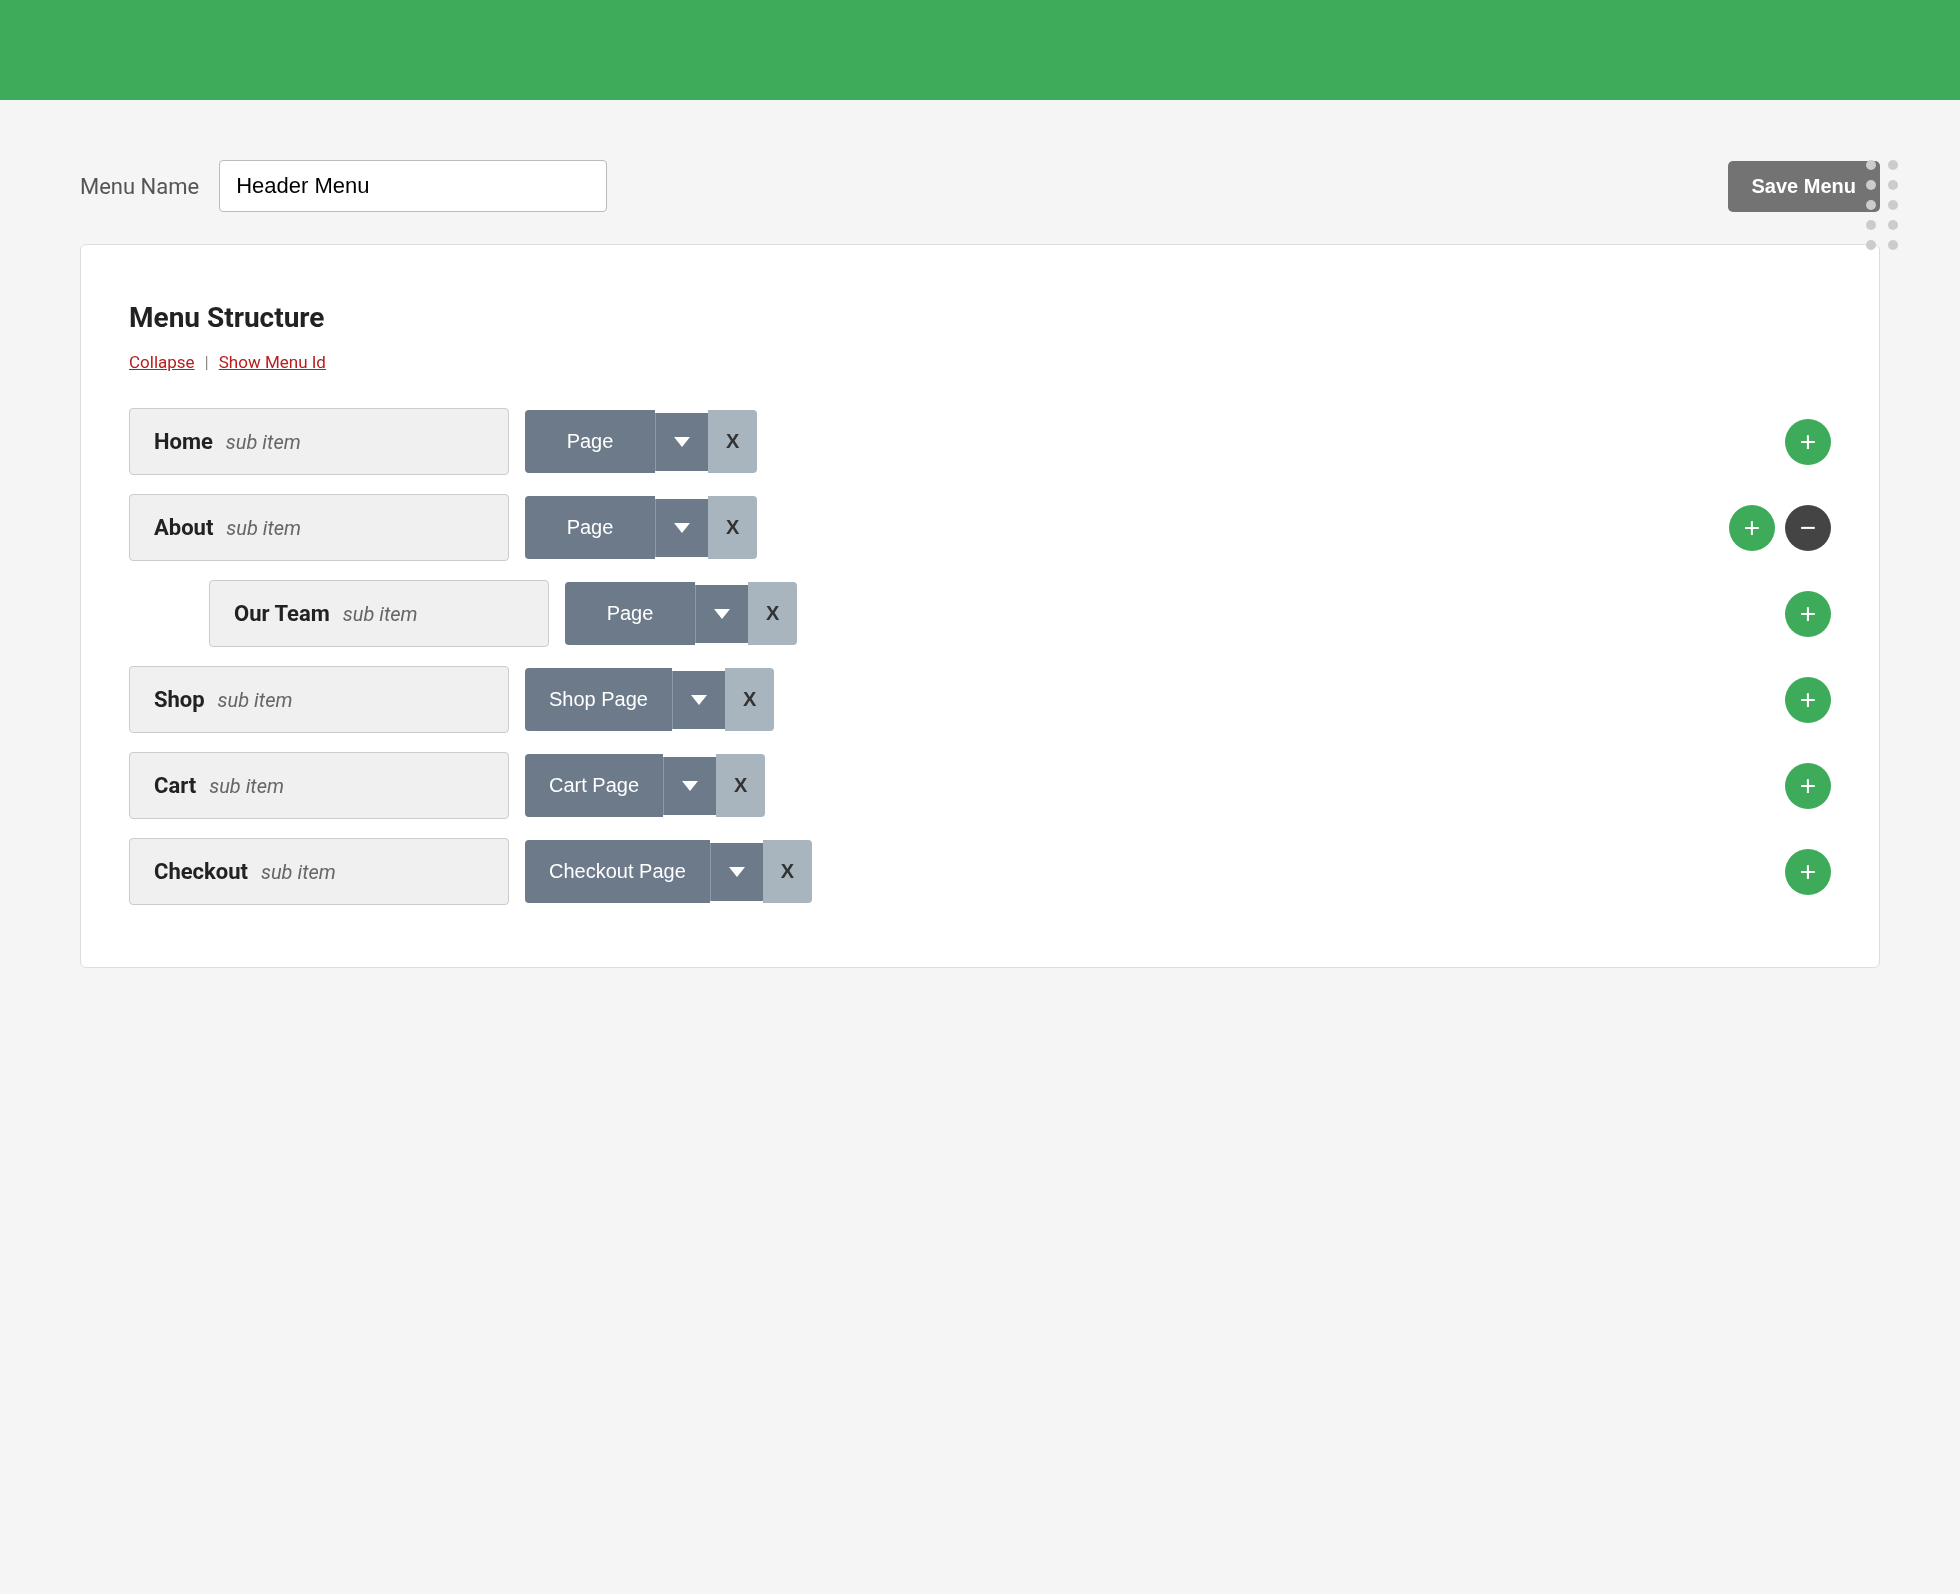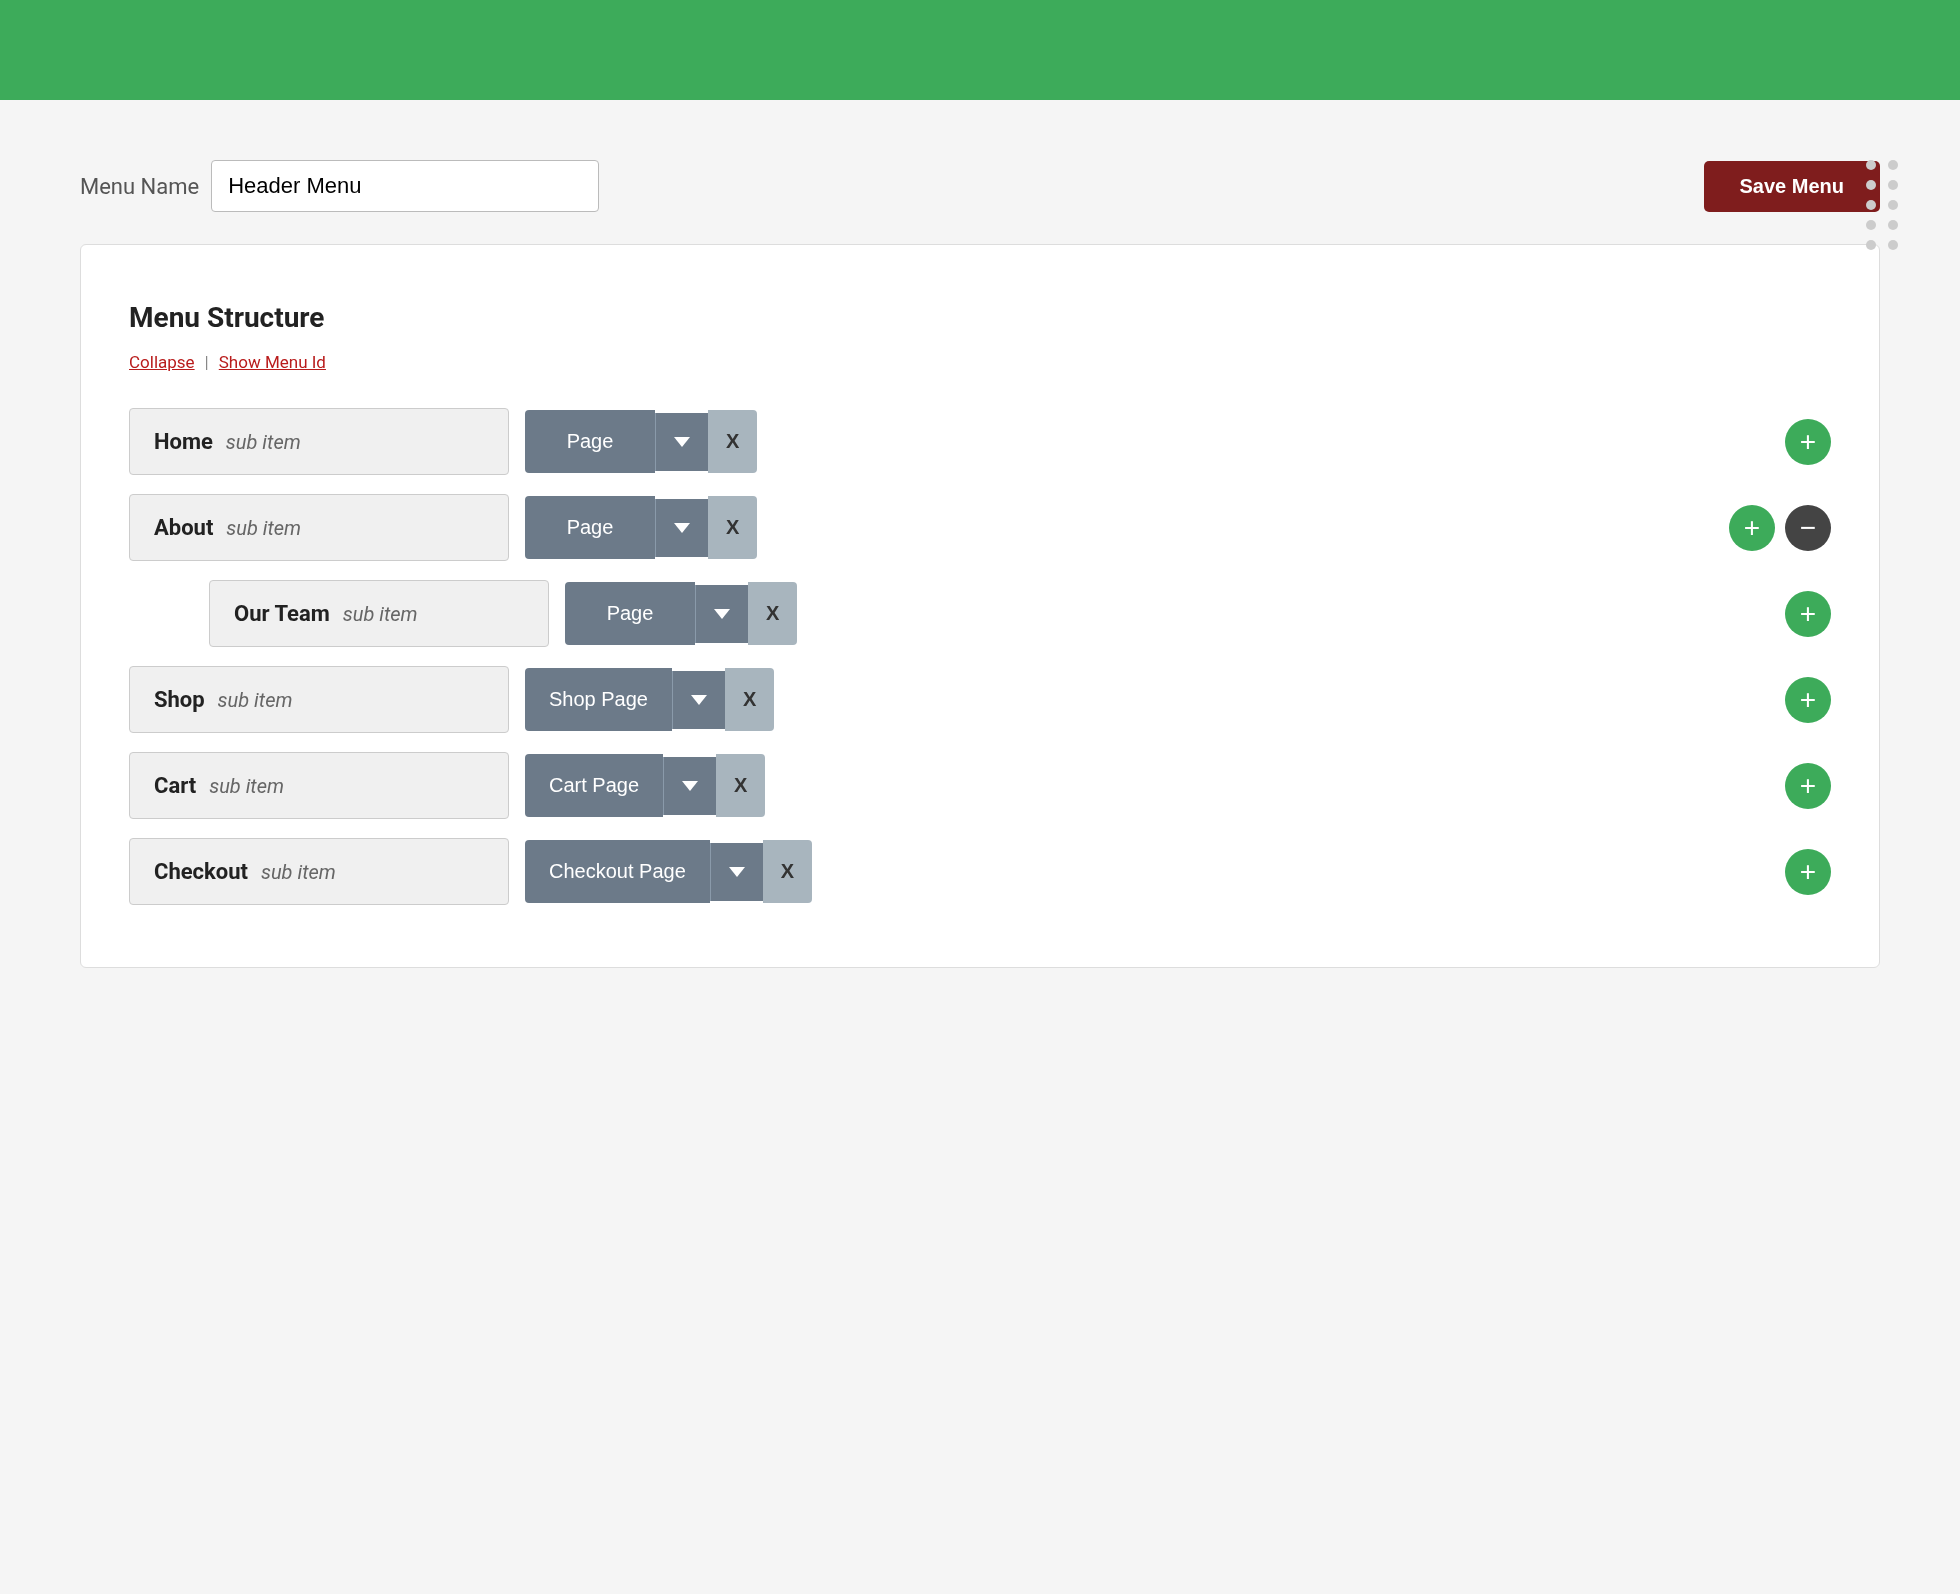--- a/index.html
+++ b/index.html
@@ -55,7 +55,7 @@
       display: flex;
       align-items: center;
       margin-bottom: 32px;
-      gap: 12px;
+      gap: 20px;
     }
     .menu-name-label {
       font-size: 22px;

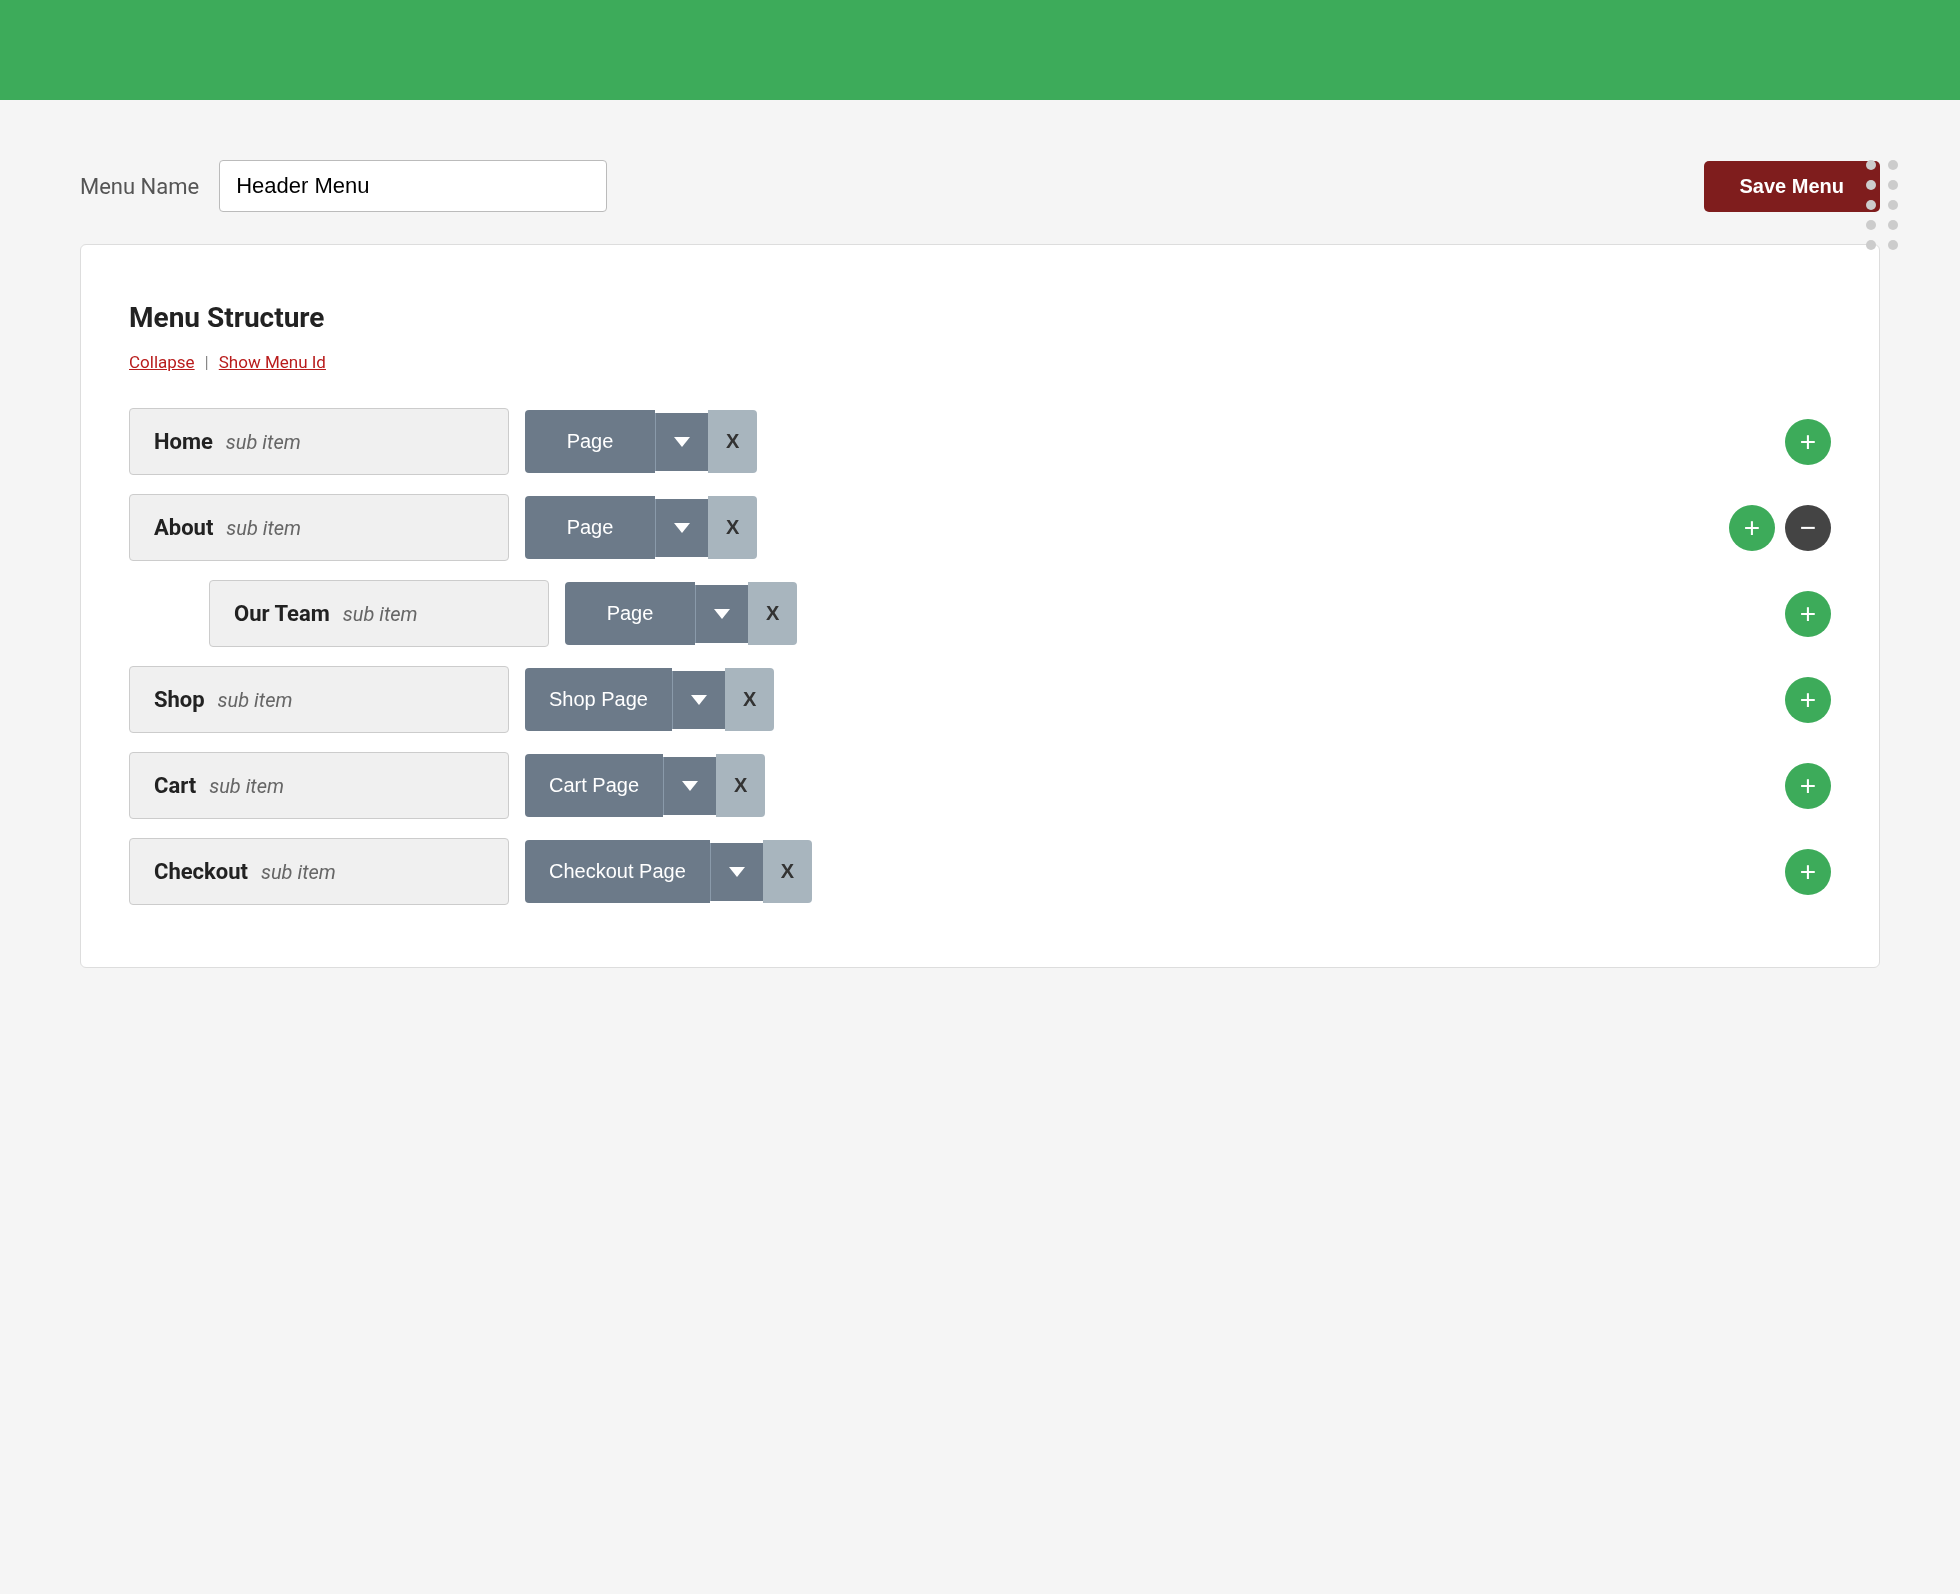--- a/index.html
+++ b/index.html
@@ -72,11 +72,11 @@
     }
     .save-menu-btn {
       margin-left: auto;
-      background: #7f1d1d;
+      background: #737373;
       color: white;
       border: none;
       border-radius: 5px;
-      padding: 14px 36px;
+      padding: 14px 24px;
       font-size: 20px;
       font-weight: 600;
       cursor: pointer;

